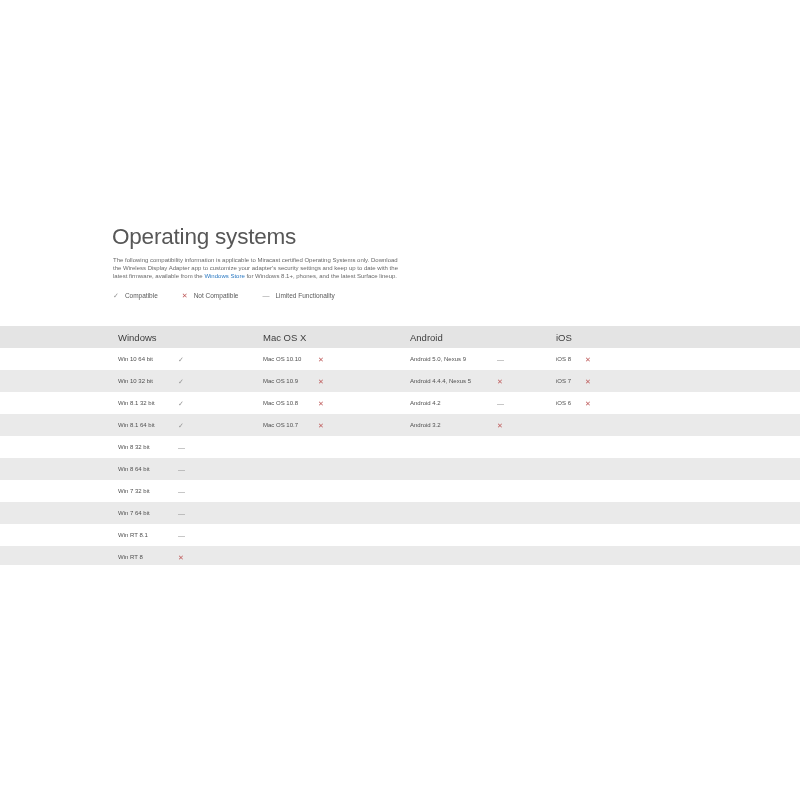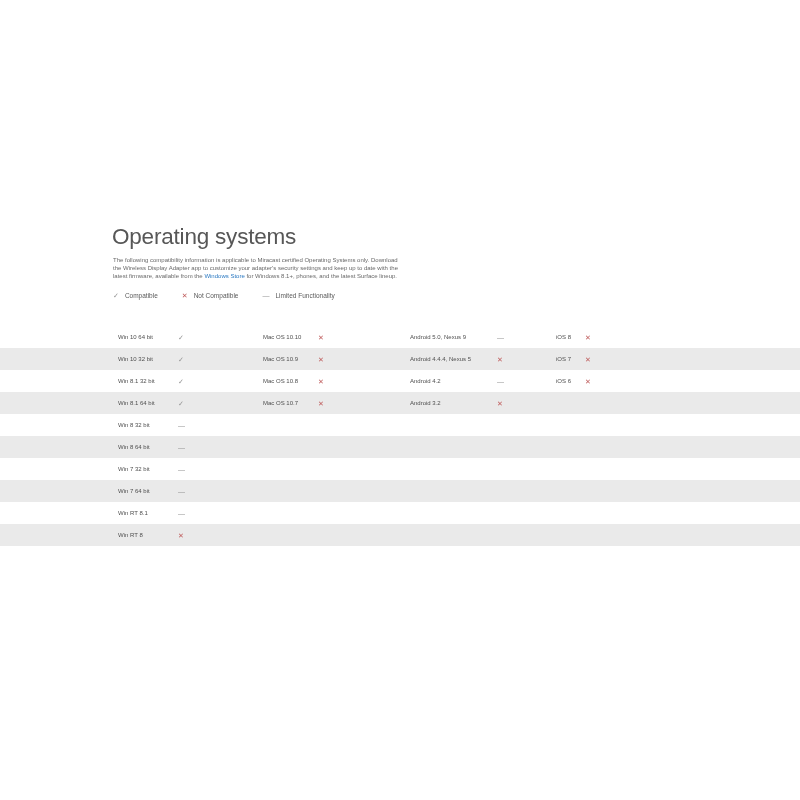--- a/index.html
+++ b/index.html
@@ -110,6 +110,12 @@
   </div>
 
   <div class="compat-table">
+    <div class="row thead">
+      <span class="th th-win">Windows</span>
+      <span class="th th-mac">Mac OS X</span>
+      <span class="th th-android">Android</span>
+      <span class="th th-ios">iOS</span>
+    </div>
     <div id="rows">
   <div class="row">
     <span></span>

